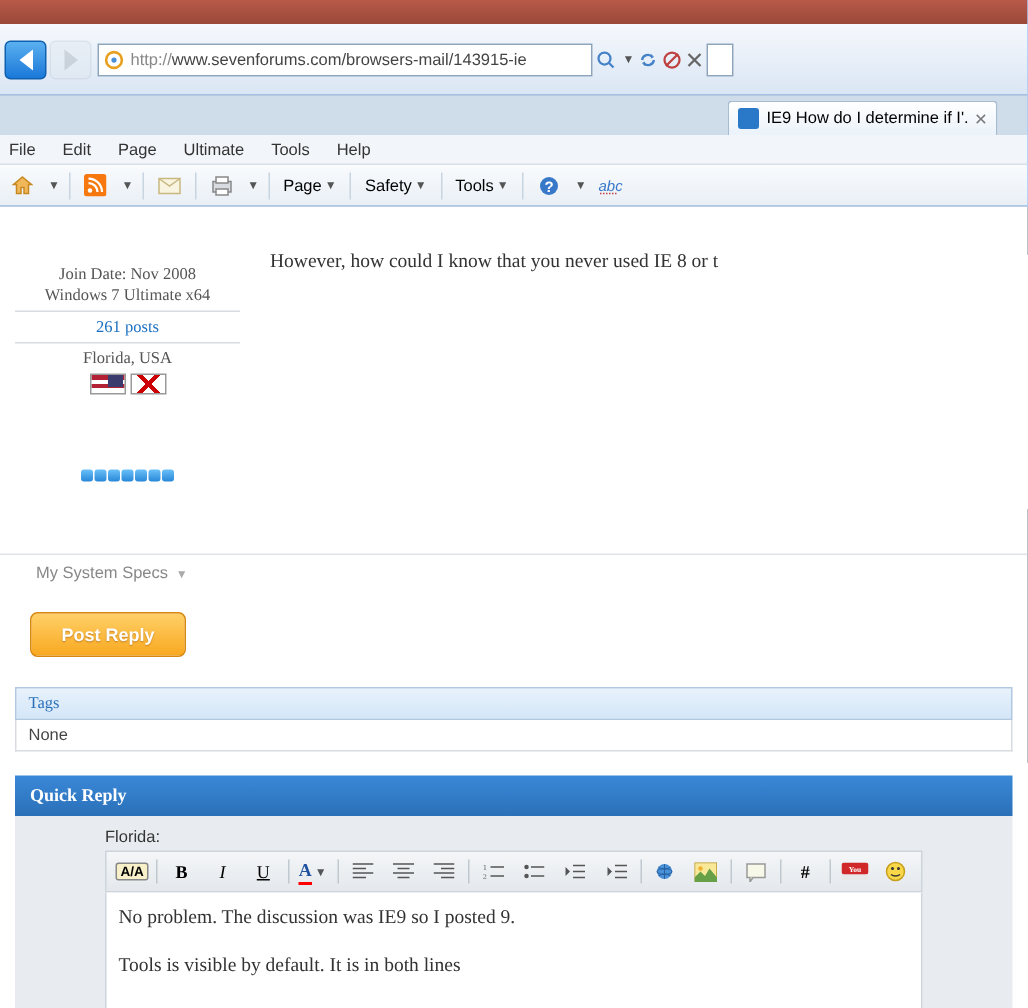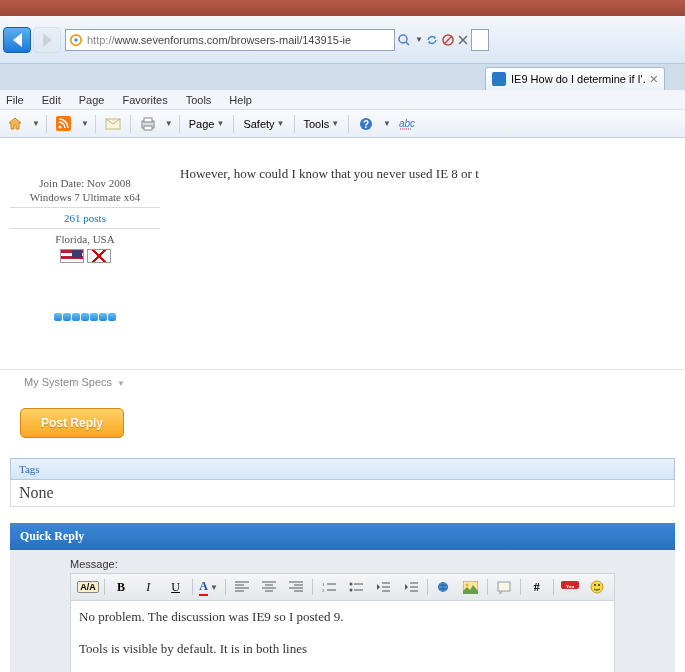--- a/index.html
+++ b/index.html
@@ -122,7 +122,7 @@
   <span>File</span>
   <span>Edit</span>
   <span>Page</span>
-  <span>Favorites</span>
+  <span>Ultimate</span>
   <span>Tools</span>
   <span>Help</span>
 </div>

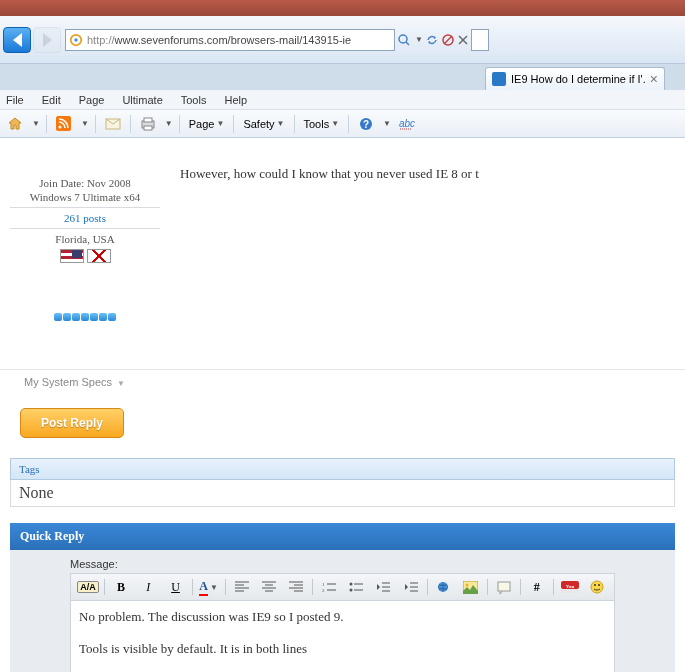--- a/index.html
+++ b/index.html
@@ -57,7 +57,7 @@
 
 .sectionbox { margin: 6px 10px 0 10px; }
 .sec-h { background: linear-gradient(#e8f2fc, #d4e6f8); border: 1px solid #b0c8e0; padding: 4px 8px; color: #2a70b8; font-size: 11px; font-family: Verdana; }
-.sec-b { border: 1px solid #d8dce0; border-top: none; padding: 4px 8px; background: white; font-size: 16px; color: #444; font-family: Liberation Serif, serif; }
+.sec-b { border: 1px solid #d8dce0; border-top: none; padding: 4px 8px; background: white; font-size: 11px; color: #444; font-family: Liberation Sans, sans-serif; }
 
 .qr { margin: 16px 10px 0 10px; }
 .qr-h { background: linear-gradient(#3a88d8, #2a70b8); color: white; font-weight: bold; padding: 6px 10px; font-size: 12px; font-family: Verdana; }

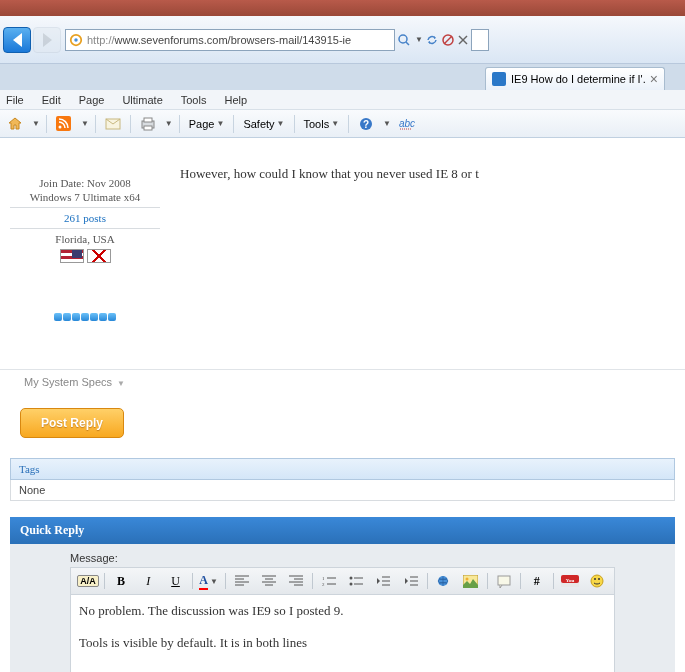--- a/index.html
+++ b/index.html
@@ -237,7 +237,7 @@
     <div class="qr">
       <div class="qr-h">Quick Reply</div>
       <div class="qr-inner">
-        <div class="qr-lbl">Message:</div>
+        <div class="qr-lbl">Florida:</div>
         <div class="editor-tb">
           <div class="ed-btn">
               <span class="ed-sw">A/A</span>

